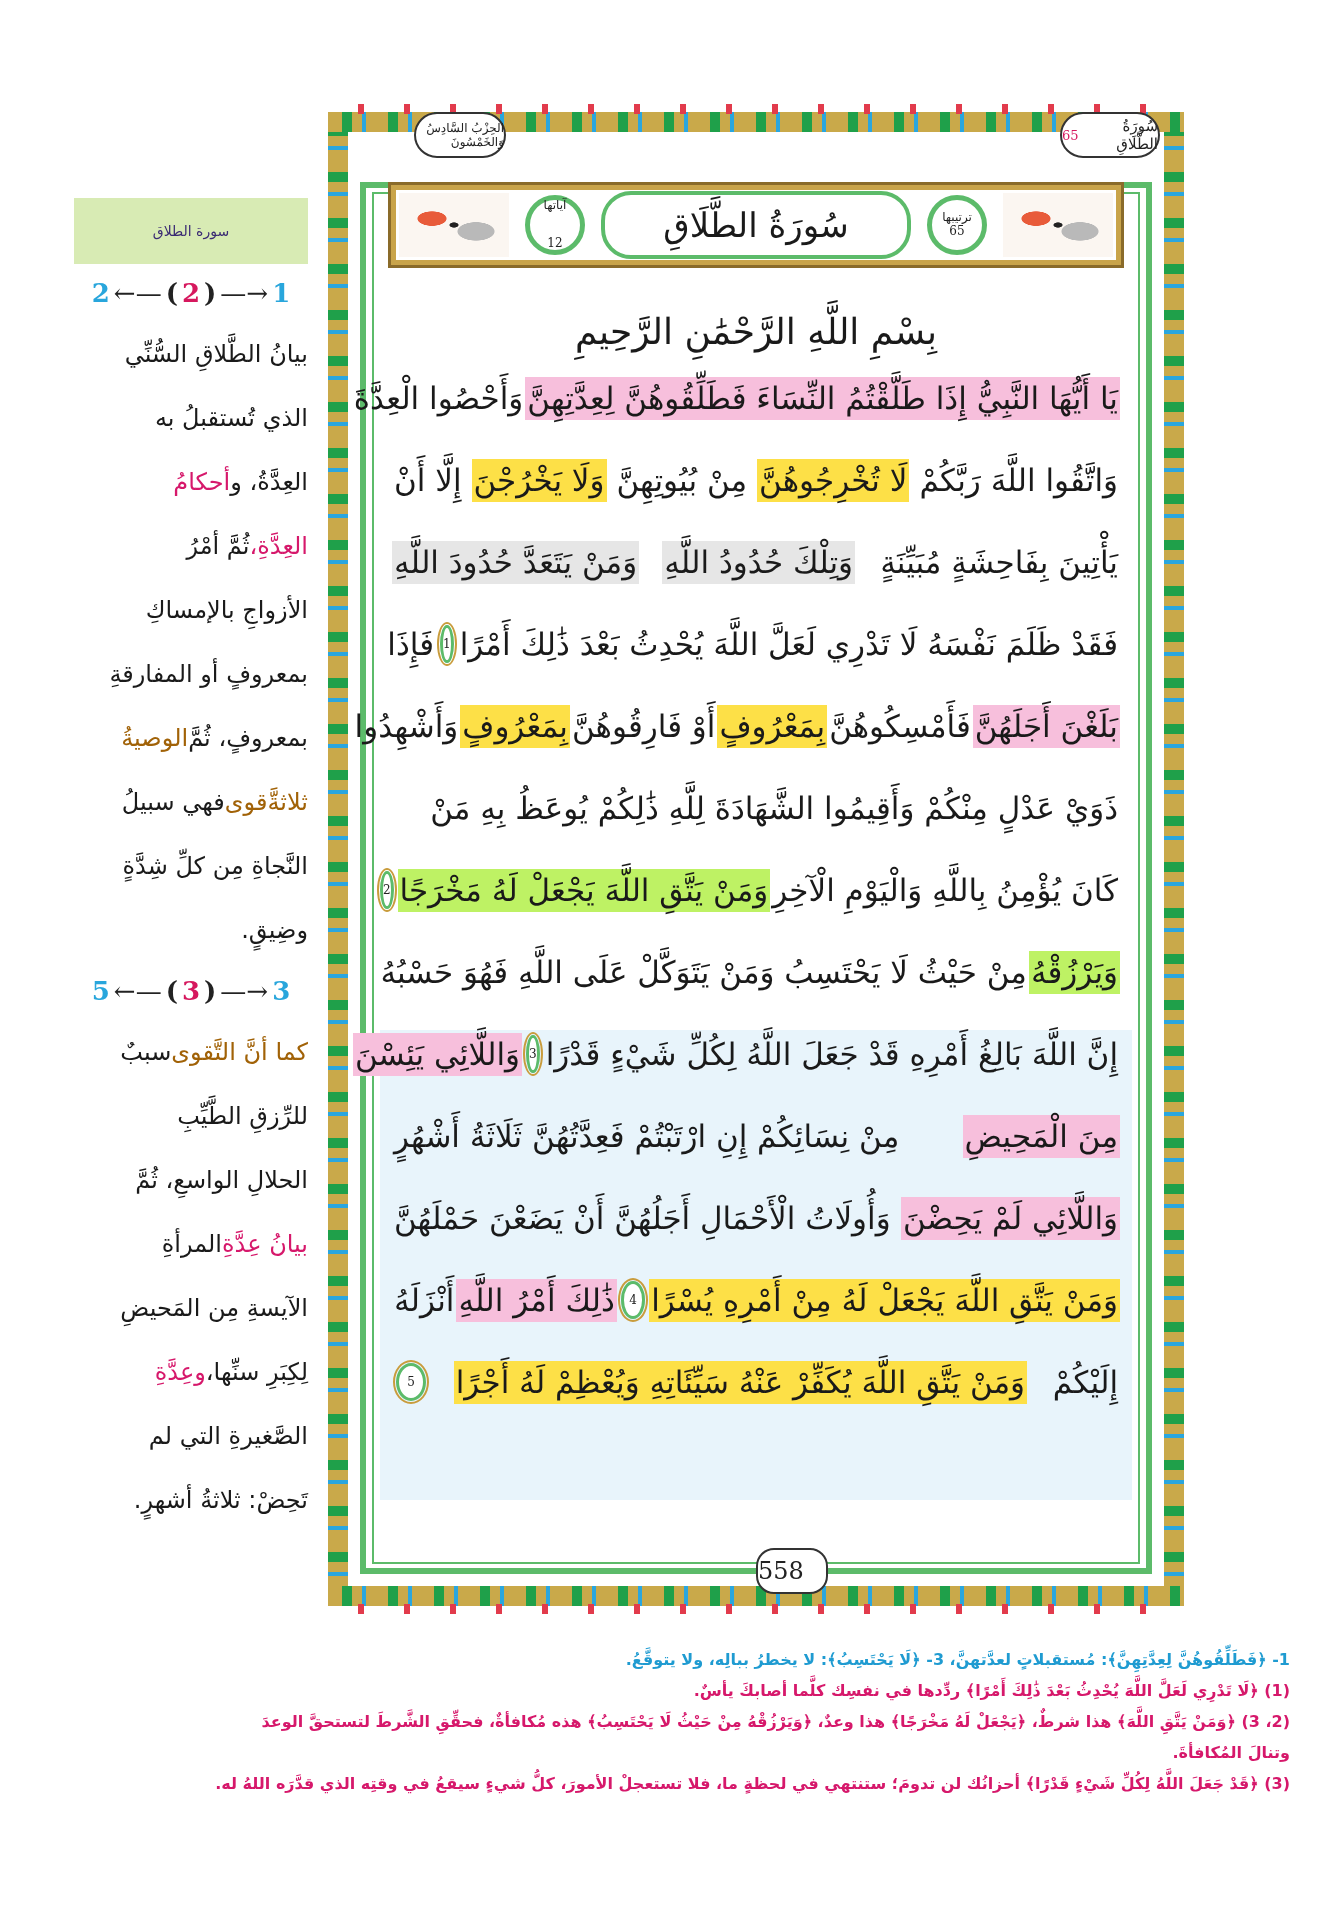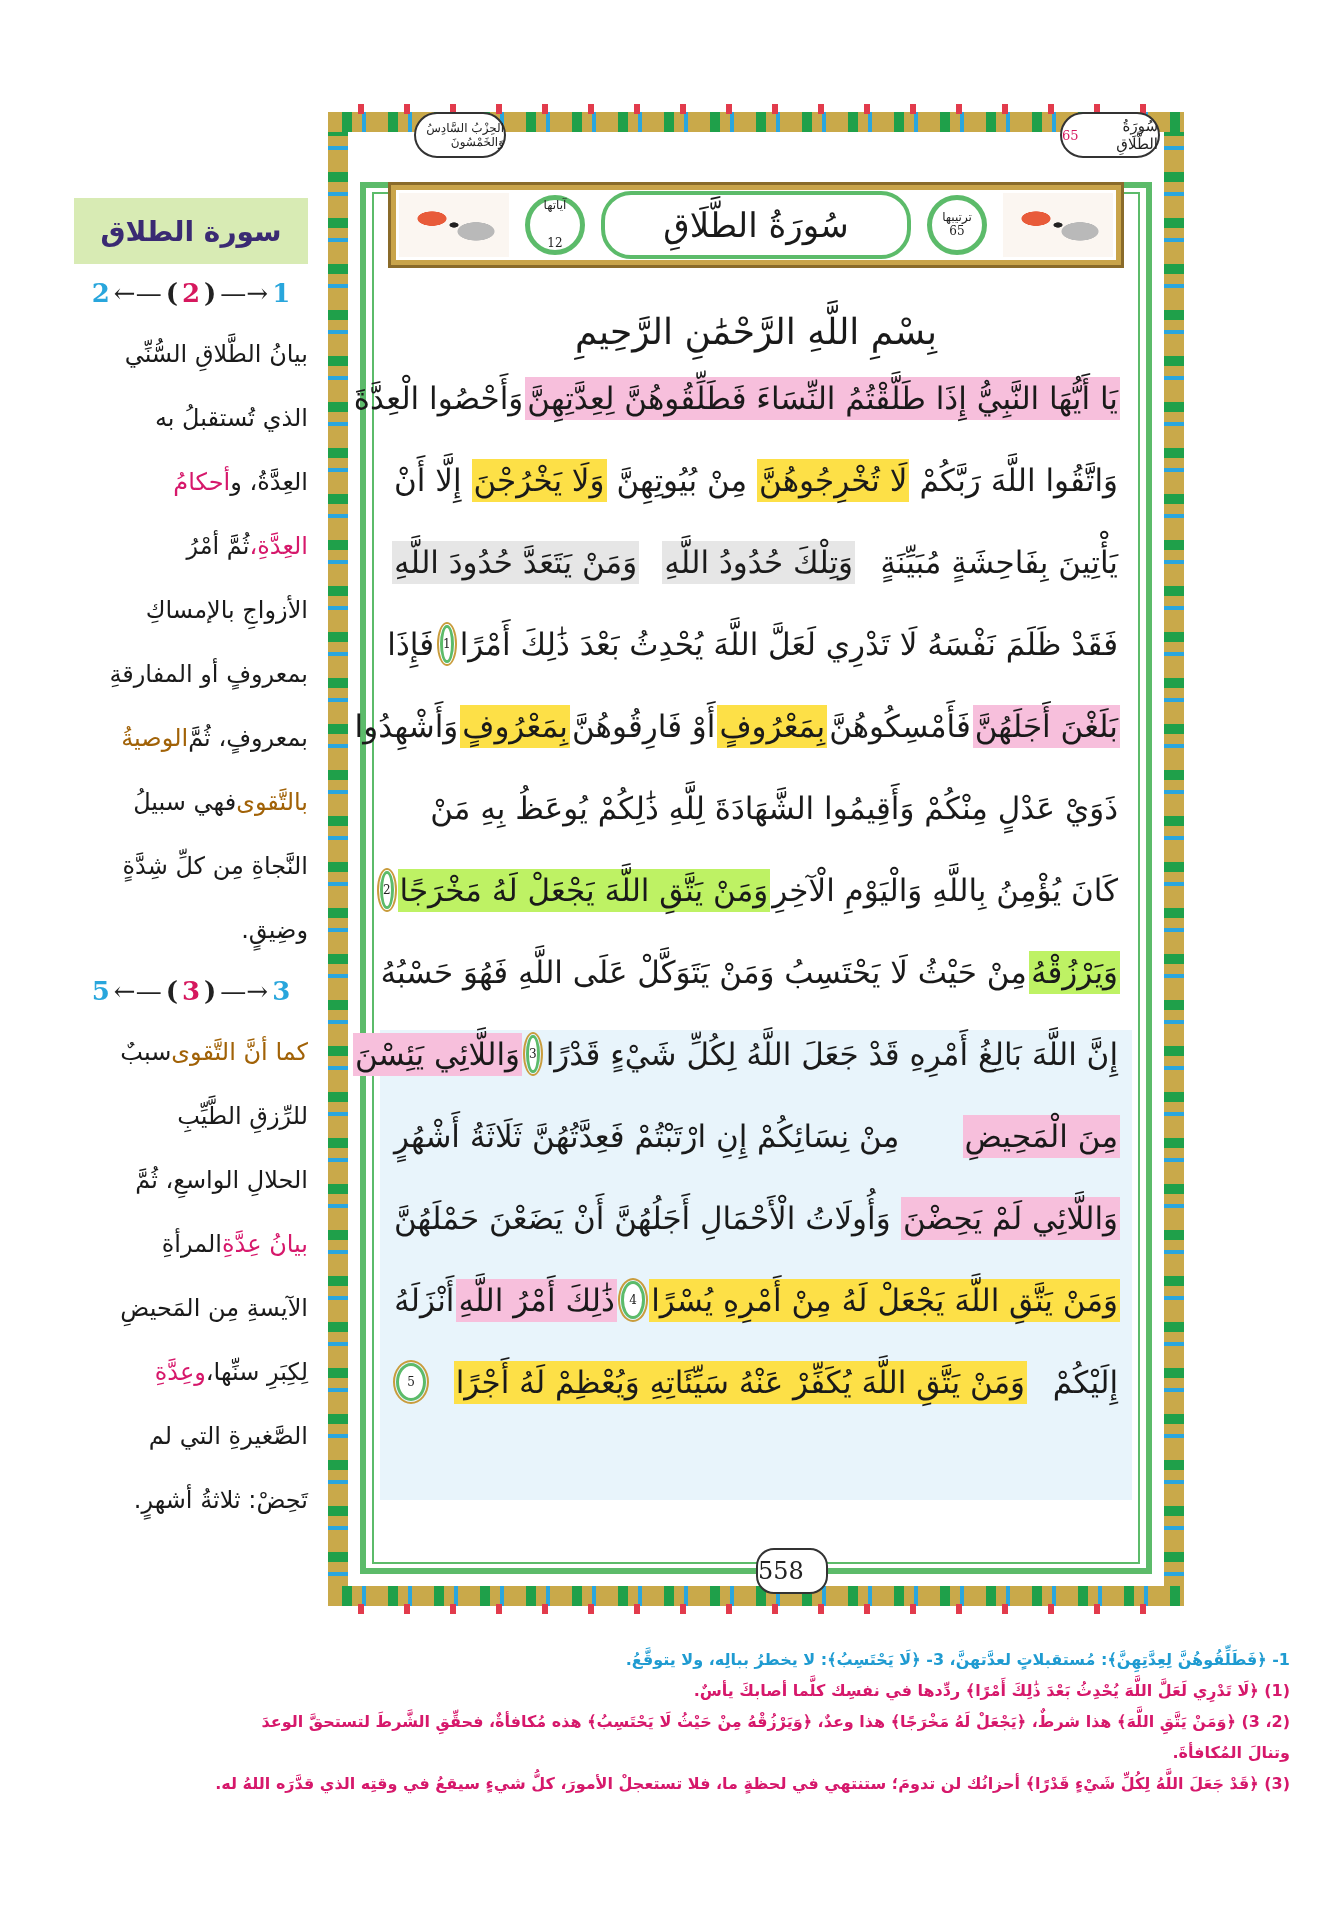--- a/index.html
+++ b/index.html
@@ -113,7 +113,7 @@
   .sidebar { position: absolute; left: 74px; top: 198px; width: 234px; direction: rtl; }
   .sidebar-title {
     height: 66px; background: #d8ebb4; display: flex; align-items: center; justify-content: center;
-    font-family: "DejaVu Sans", sans-serif; font-weight: bold; font-size: 28px; color: #3a2a73;
+    font-family: "DejaVu Sans", sans-serif; font-weight: normal; font-size: 14px; color: #3a2a73;
   }
   .sidebar-range {
     direction: ltr; display: flex; align-items: center; justify-content: center; gap: 4px;

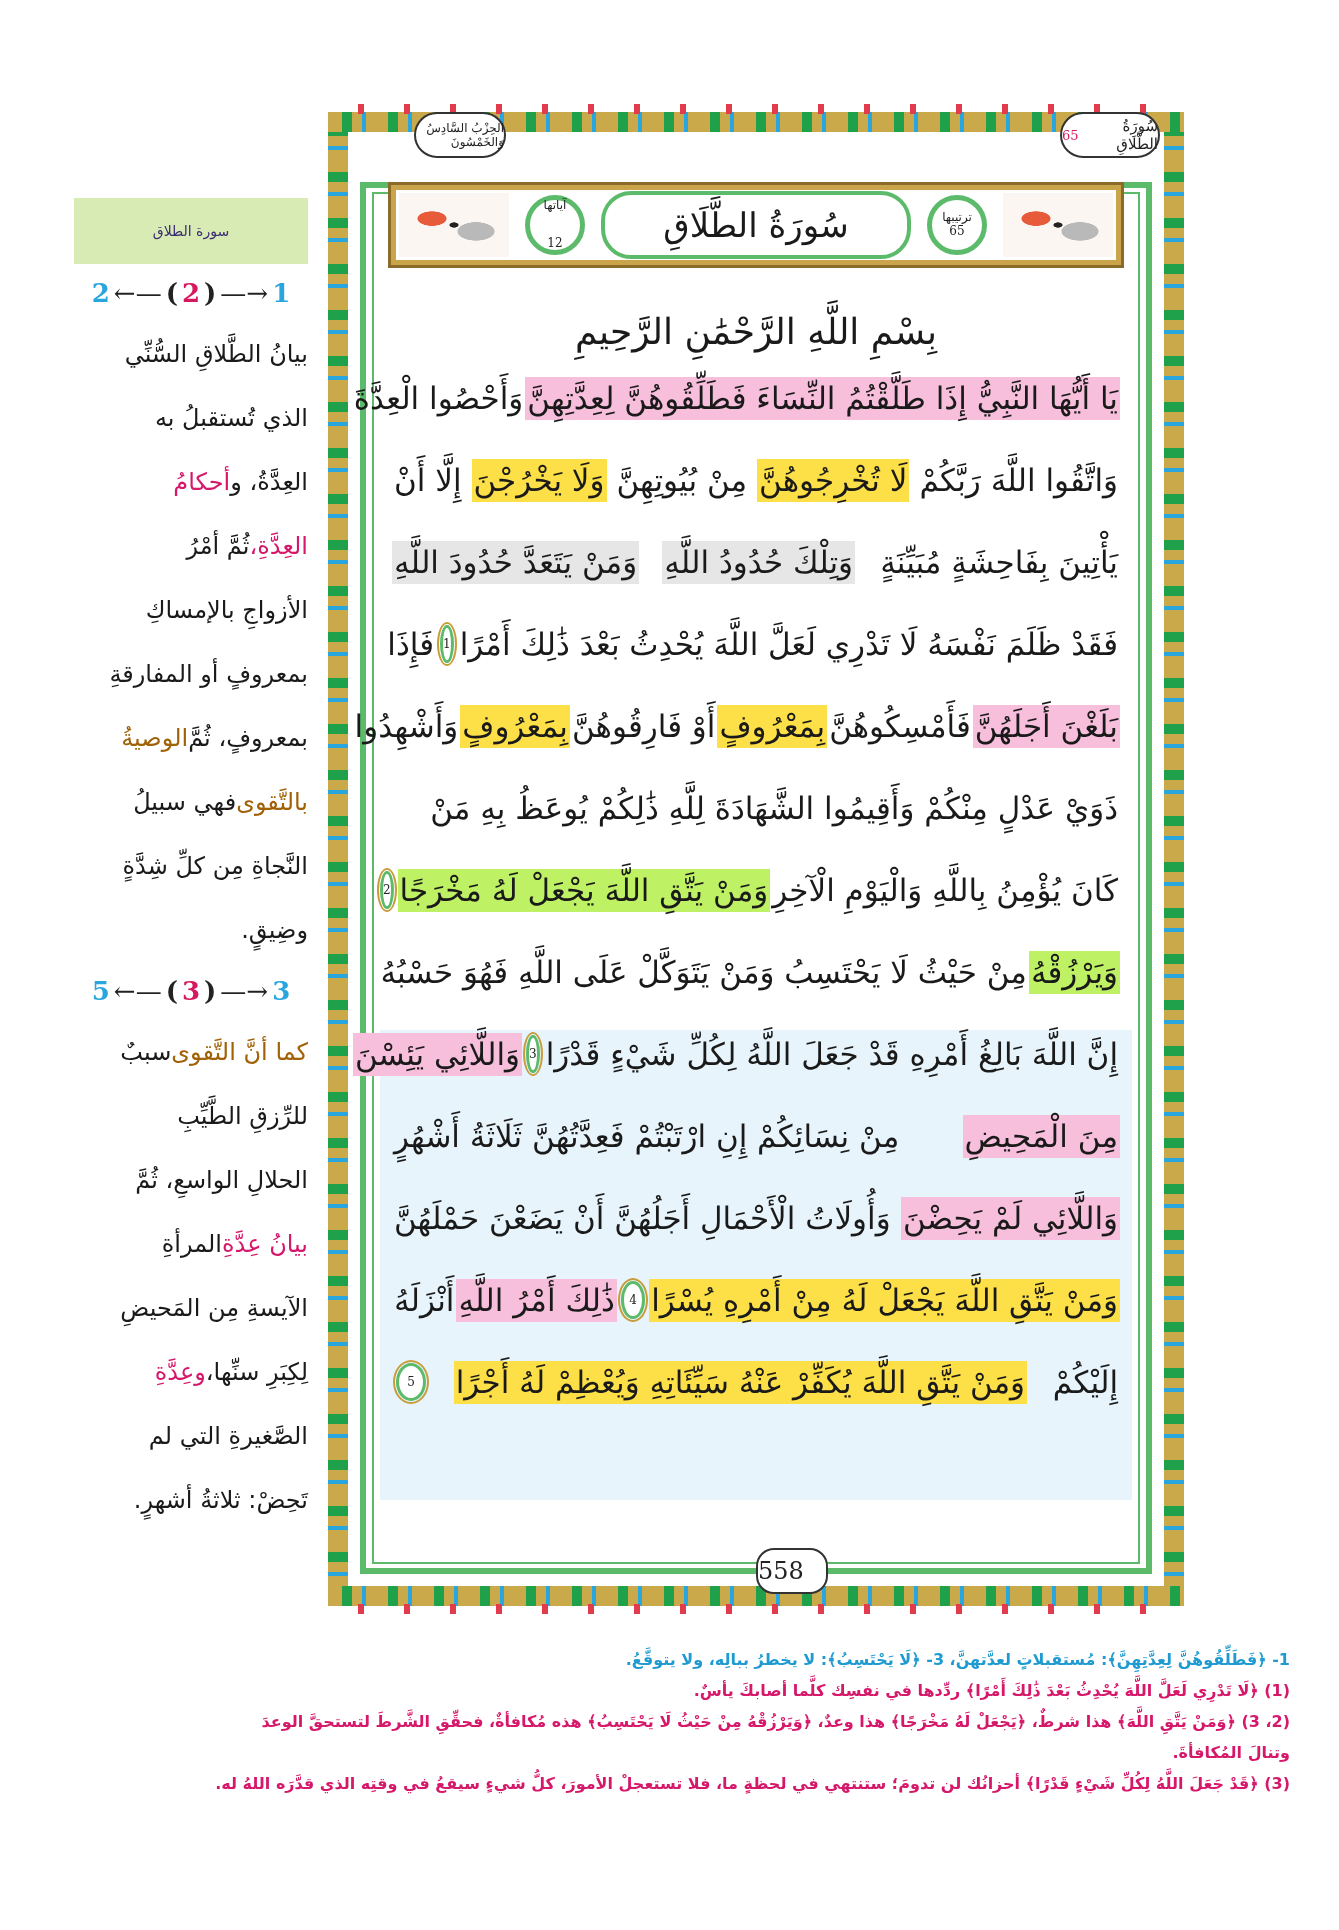--- a/index.html
+++ b/index.html
@@ -284,7 +284,7 @@
         <span class="c-blue">الوصيةُ</span>
       </div>
       <div class="sidebar-line">
-        <span class="c-blue">بالتَّقوى</span>
+        <span class="c-blue">ثلاثةَّقوى</span>
         <span> فهي سبيلُ</span>
       </div>
       <div class="sidebar-line">

